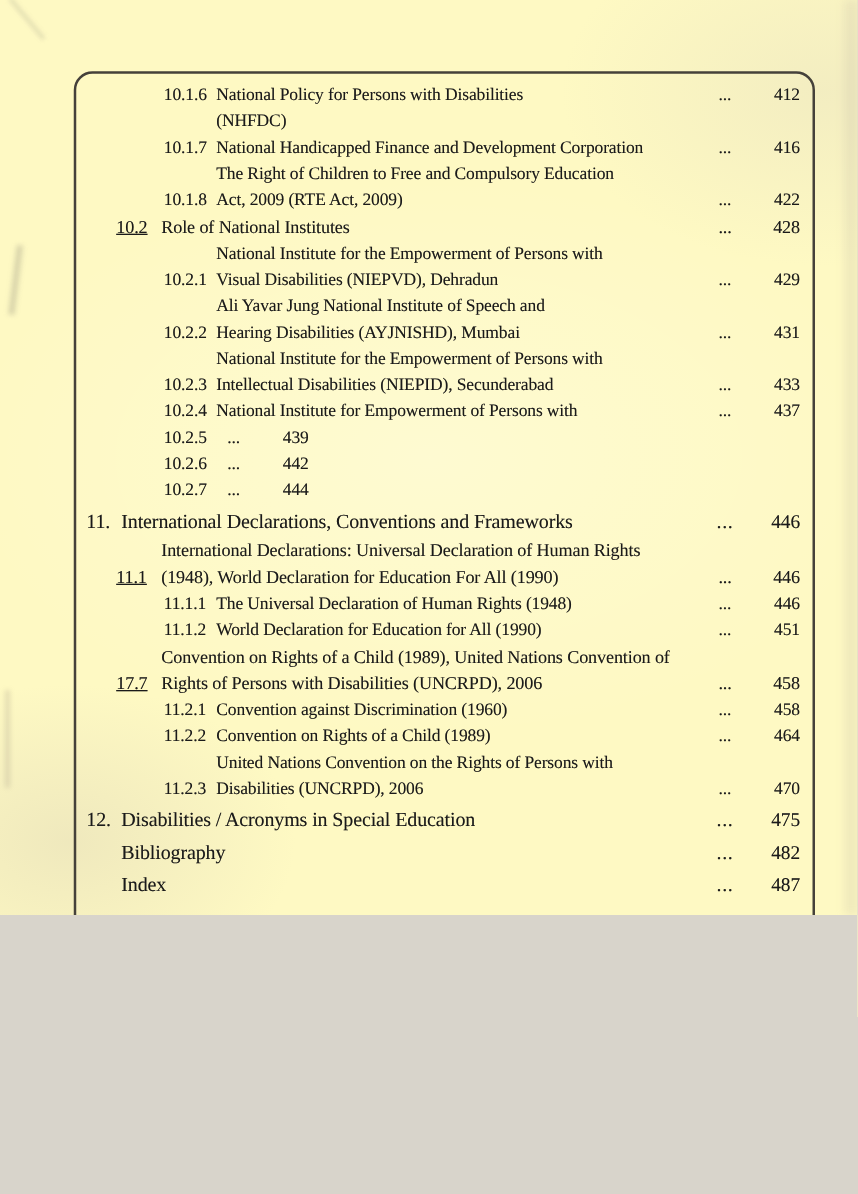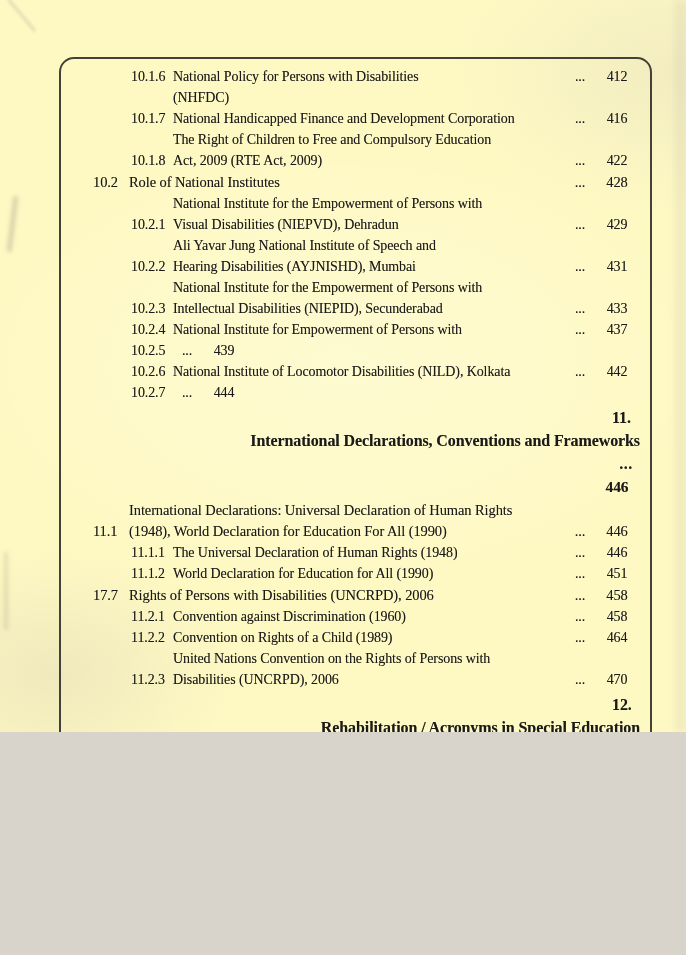--- a/index.html
+++ b/index.html
@@ -43,7 +43,7 @@
   .row .text{flex:1;min-width:0;}
   .row .text div{white-space:nowrap;}
   .row .dots{flex:none;width:28px;text-align:center;}
-  .row .pg{flex:none;width:46px;text-align:center;}
+  .row .pg{flex:none;width:46px;text-align:right;}
   .lvl3 .num{margin-left:70px;width:42px;}
   .lvl2{font-size:14.5px;margin-top:1px;}
   .lvl2 .num{margin-left:32px;width:36px;}

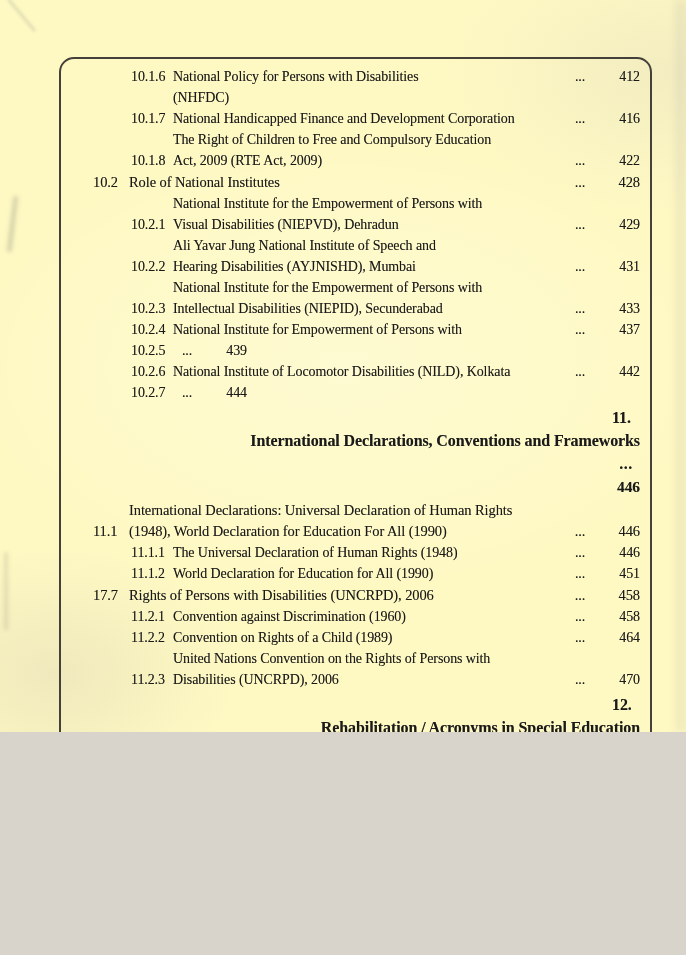--- a/index.html
+++ b/index.html
@@ -46,7 +46,7 @@
   .row .pg{flex:none;width:46px;text-align:right;}
   .lvl3 .num{margin-left:70px;width:42px;}
   .lvl2{font-size:14.5px;margin-top:1px;}
-  .lvl2 .num{margin-left:32px;width:36px;}
+  .lvl2 .num{margin-left:32px;width:36px;text-decoration:underline;}
   .lvl1{font-weight:bold;font-size:16px;line-height:23px;margin:3px 0 2px;flex-direction:column;}
   .lvl1 .num{margin-left:8px;width:28px;}
   .lvl1 .pg{font-size:15.5px;}

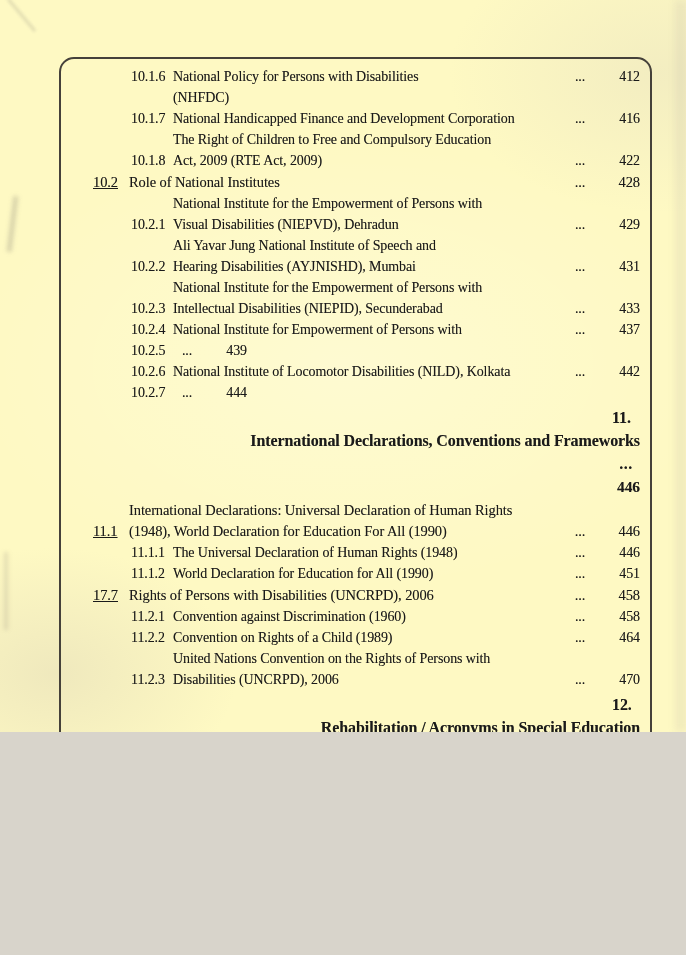--- a/index.html
+++ b/index.html
@@ -149,9 +149,6 @@
         </div>
         <div class="row lvl3">
           <span class="num">10.2.6</span>
-          <span class="text">
-            <div>National Institute of Locomotor Disabilities (NILD), Kolkata</div>
-          </span>
           <span class="dots">...</span>
           <span class="pg">442</span>
         </div>

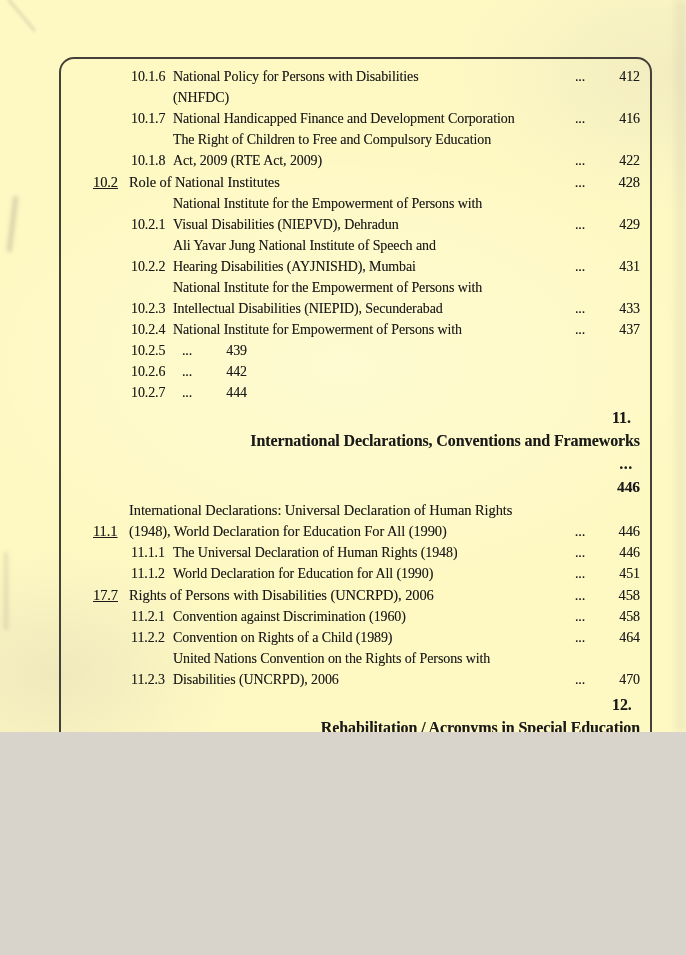--- a/index.html
+++ b/index.html
@@ -47,7 +47,7 @@
   .lvl3 .num{margin-left:70px;width:42px;}
   .lvl2{font-size:14.5px;margin-top:1px;}
   .lvl2 .num{margin-left:32px;width:36px;text-decoration:underline;}
-  .lvl1{font-weight:bold;font-size:16px;line-height:23px;margin:3px 0 2px;flex-direction:column;}
+  .lvl1{font-weight:normal;font-size:16px;line-height:23px;margin:3px 0 2px;}
   .lvl1 .num{margin-left:8px;width:28px;}
   .lvl1 .pg{font-size:15.5px;}
   .lvl1 .dots{letter-spacing:.5px;}

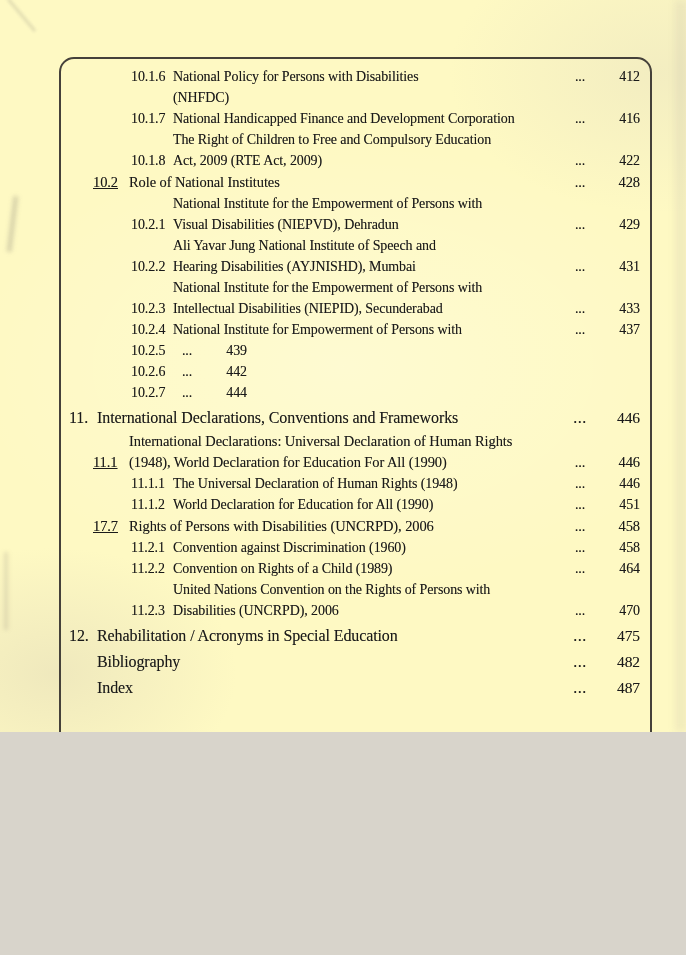--- a/index.html
+++ b/index.html
@@ -193,6 +193,7 @@
         <div class="row lvl2">
           <span class="num">17.7</span>
           <span class="text">
+            <div>Convention on Rights of a Child (1989), United Nations Convention of</div>
             <div>Rights of Persons with Disabilities (UNCRPD), 2006</div>
           </span>
           <span class="dots">...</span>

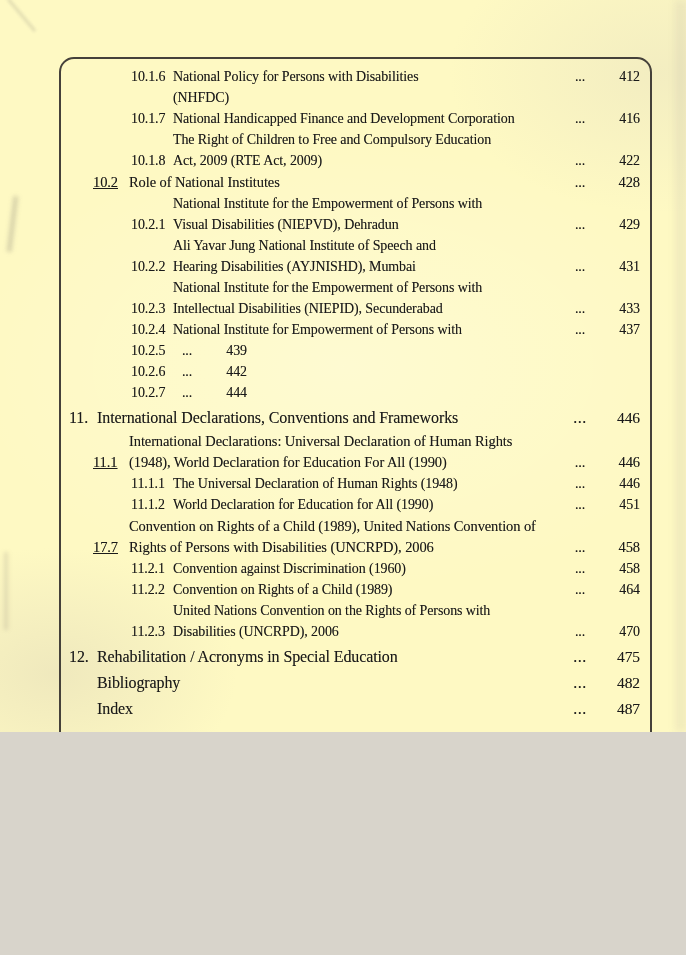--- a/index.html
+++ b/index.html
@@ -227,7 +227,7 @@
         <div class="row lvl1 bold">
           <span class="num">12.</span>
           <span class="text">
-            <div>Rehabilitation / Acronyms in Special Education</div>
+            <div>Disabilities / Acronyms in Special Education</div>
           </span>
           <span class="dots">...</span>
           <span class="pg">475</span>

